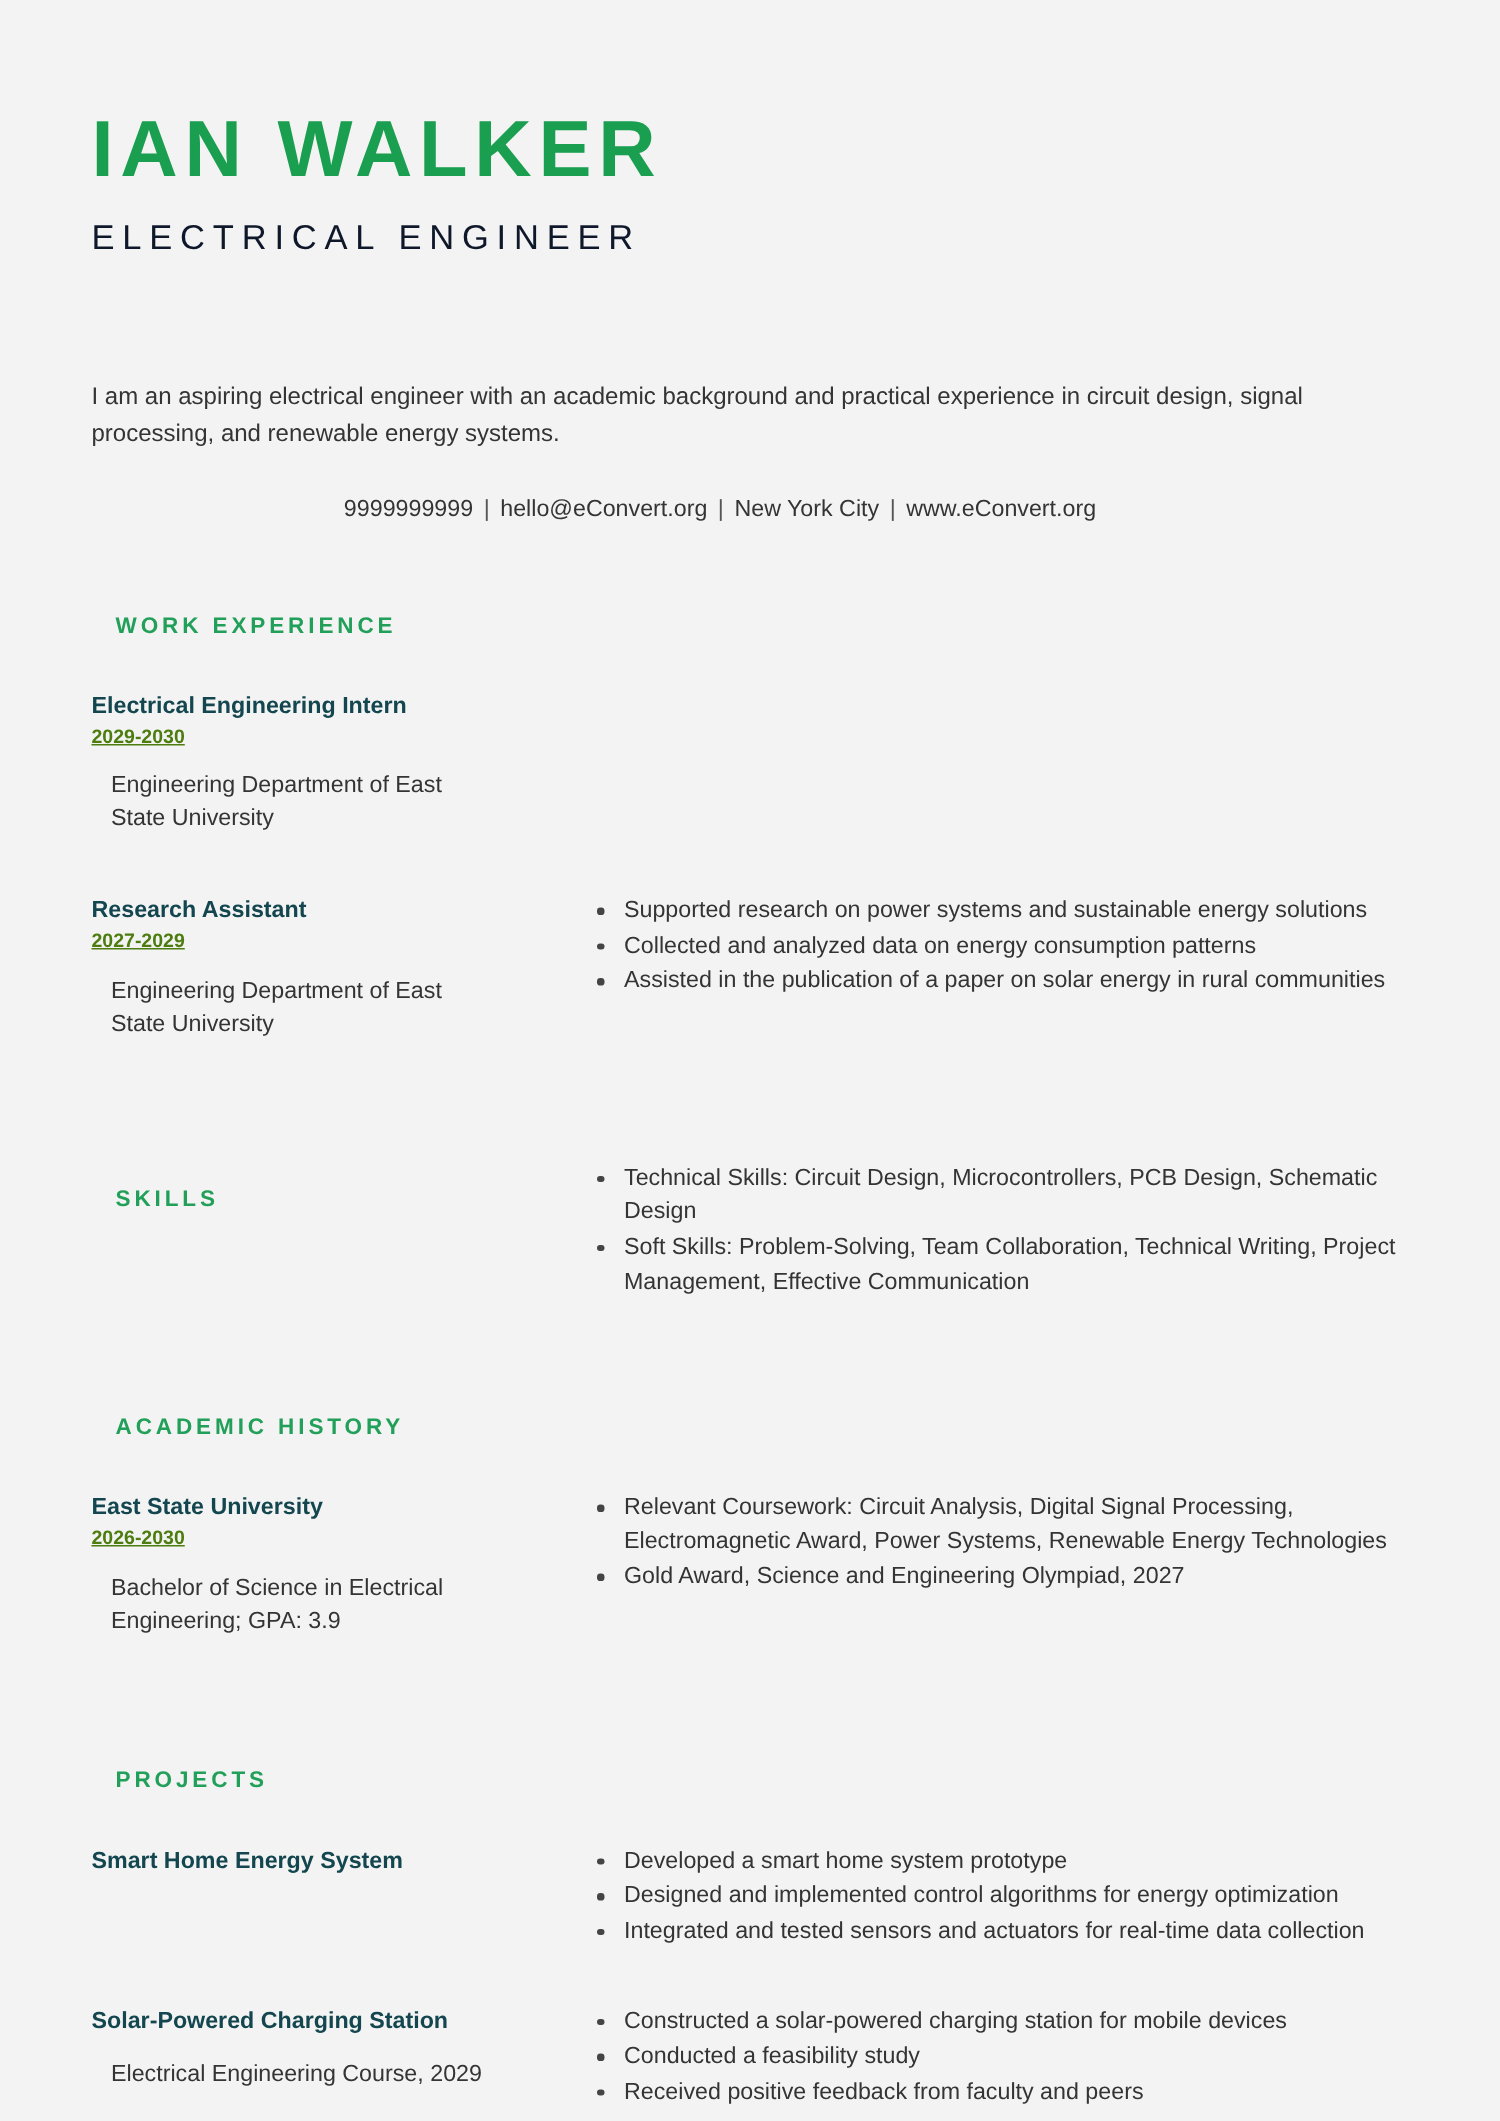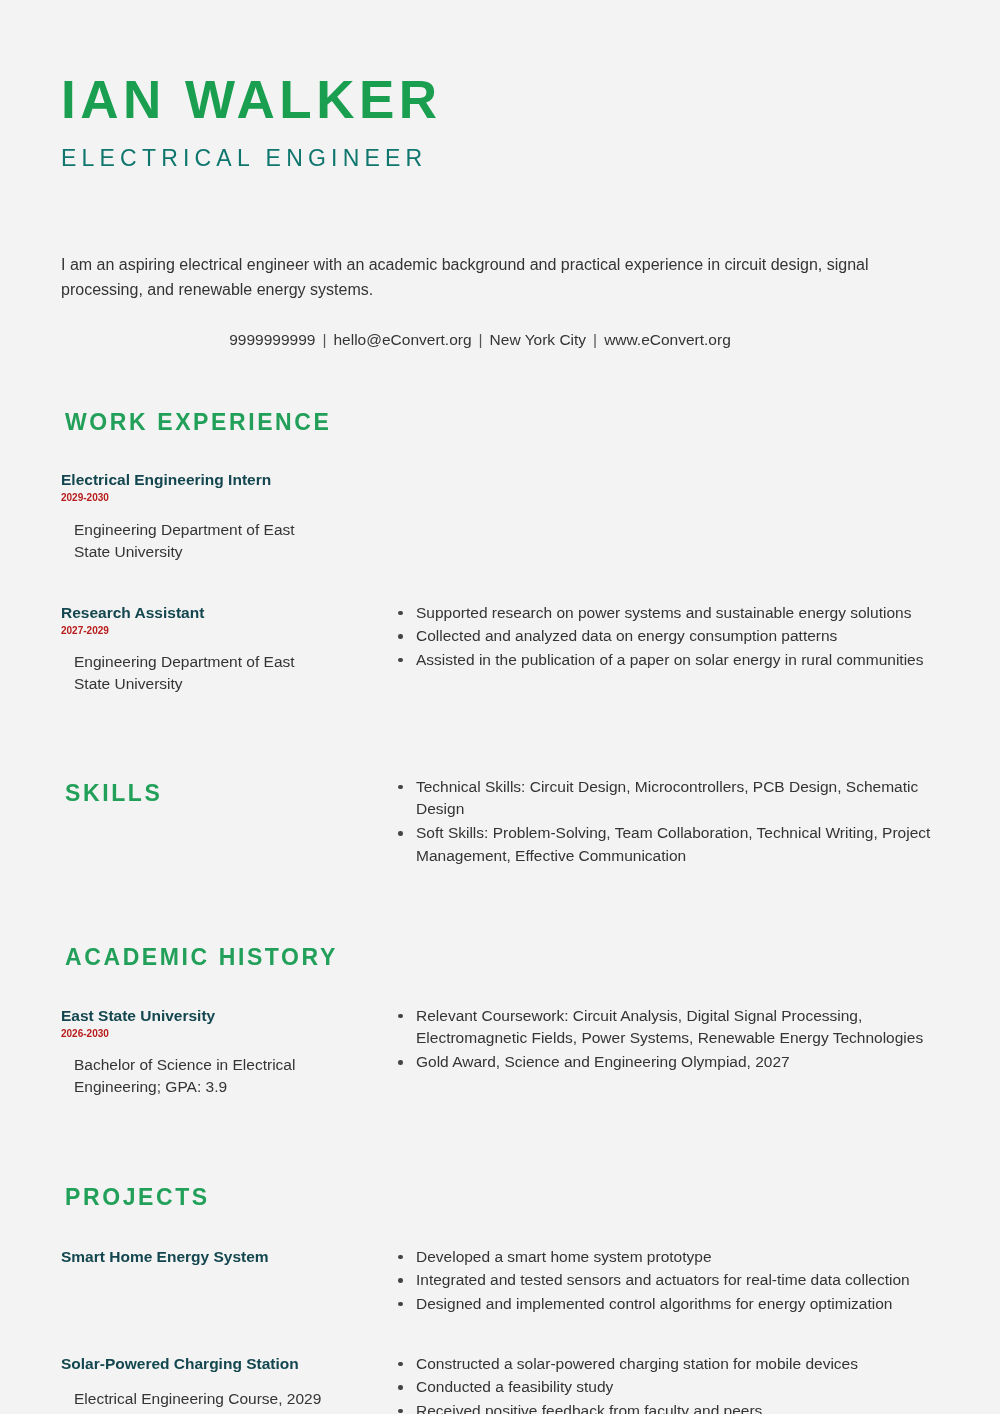--- a/index.html
+++ b/index.html
@@ -36,7 +36,7 @@
   .role {
     font-size: 23px;
     font-weight: normal;
-    color: #0f766e;
+    color: #0f172a;
     letter-spacing: 5.2px;
     margin: 18px 0 0 0;
     line-height: 1.1;

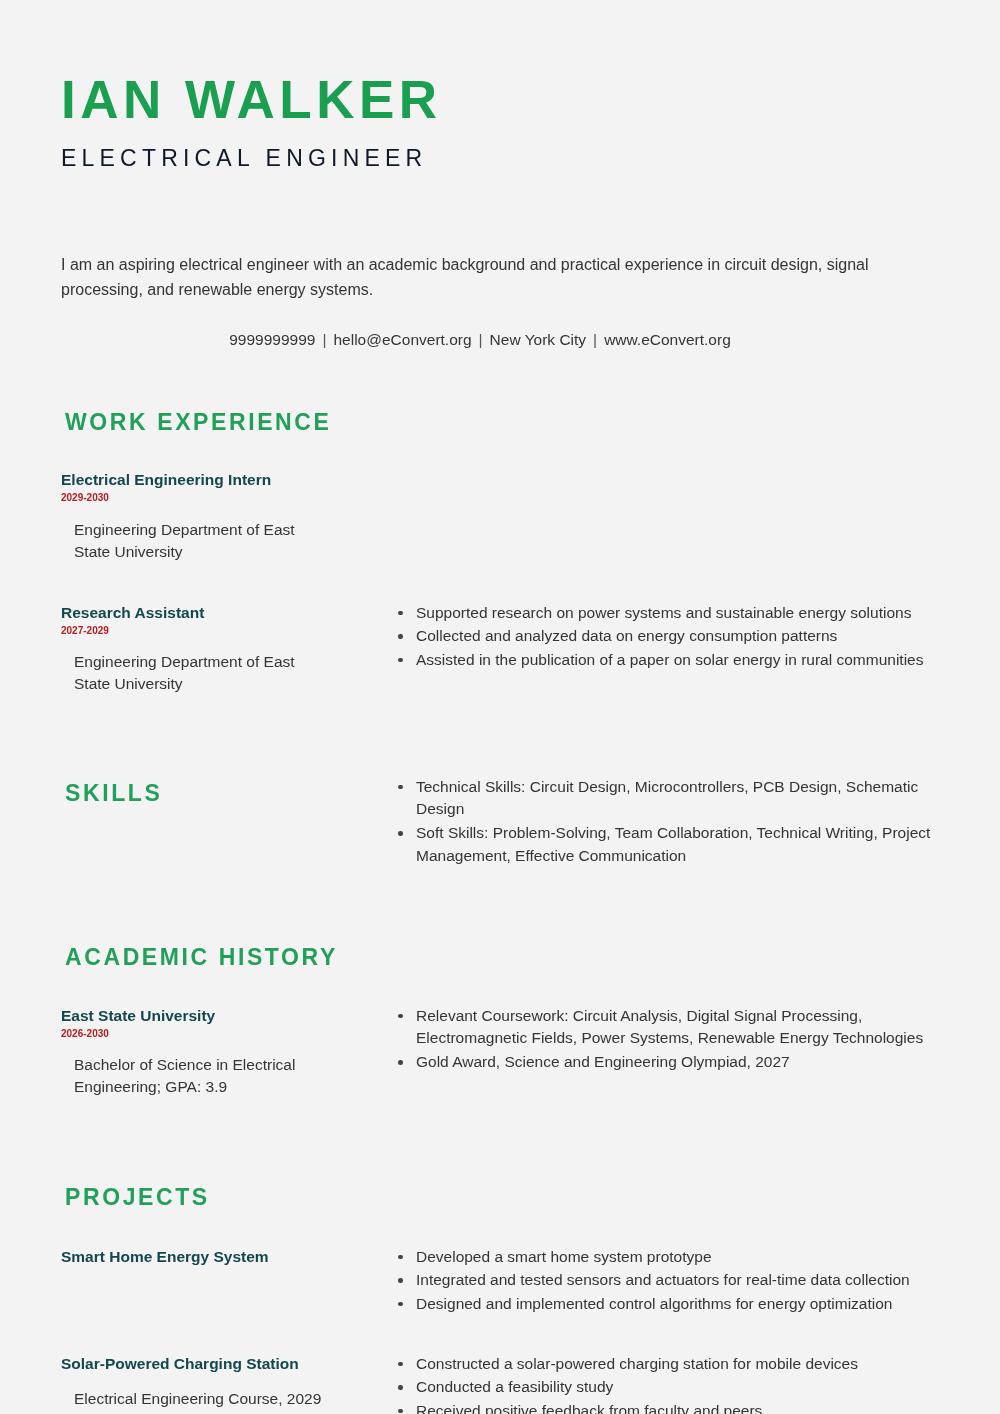--- a/index.html
+++ b/index.html
@@ -67,12 +67,12 @@
   
   .section { margin-top: 0; }
   .section-title {
-    font-size: 23px;
+    font-size: 15px;
     font-weight: bold;
     color: #22a05a;
     letter-spacing: 2.6px;
     line-height: 1.2;
-    margin: 4px;
+    margin: 16px;
   }
 
   .entry {

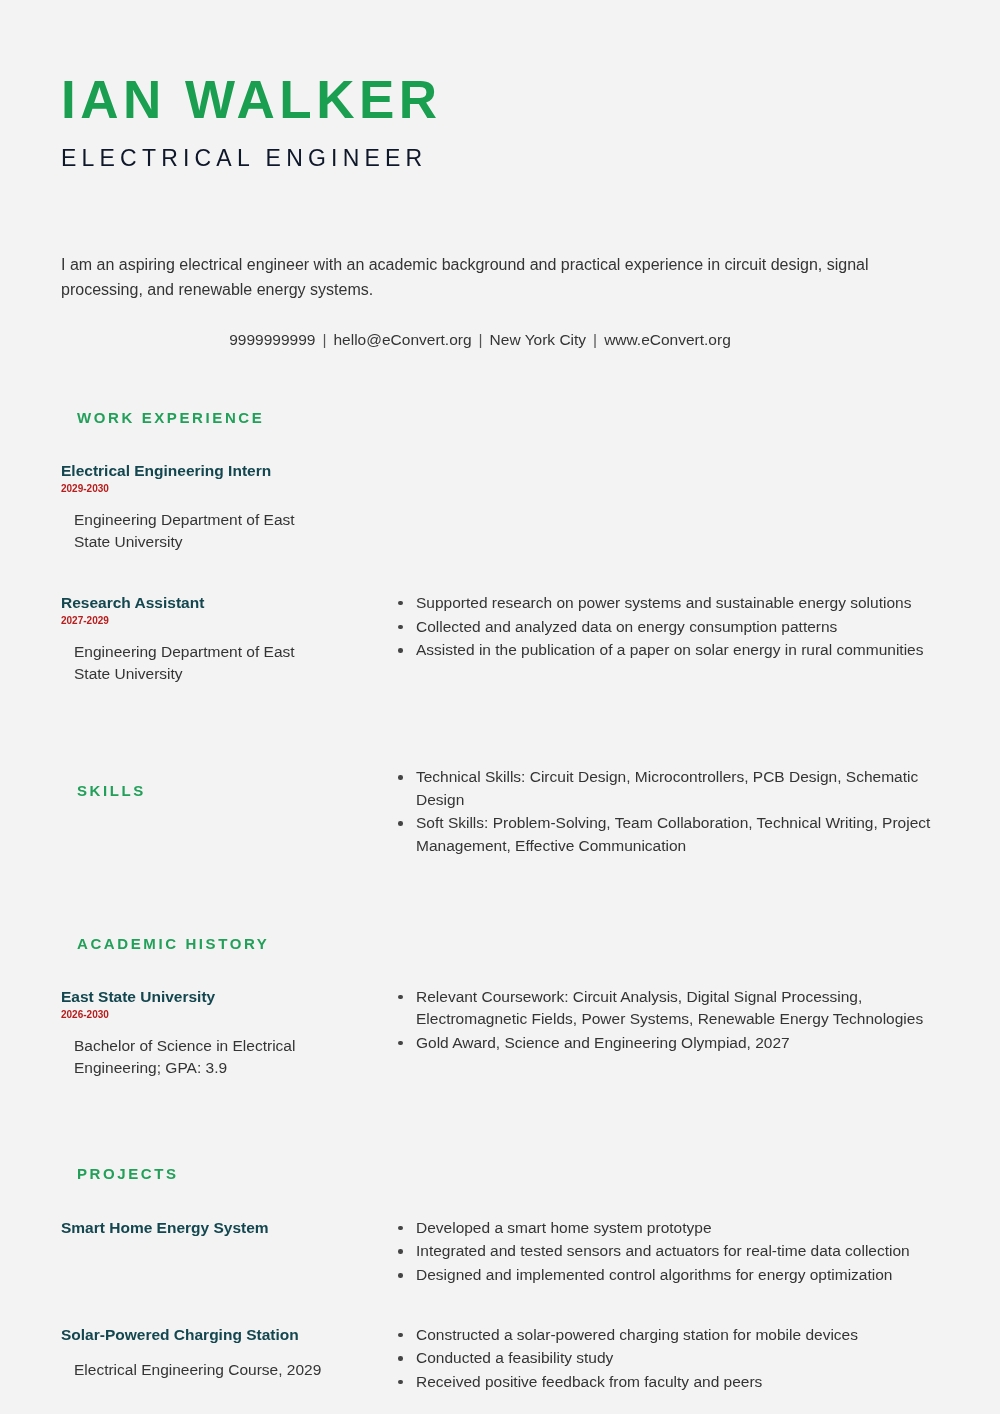--- a/index.html
+++ b/index.html
@@ -96,11 +96,12 @@
     margin: 0;
   }
   .entry-dates {
-    font-size: 10px;
-    font-weight: bold;
-    color: #b91c1c;
+    font-size: 13px;
+    font-weight: bold;
+    color: #4d7c0f;
     line-height: 1.42;
     margin: 0;
+    text-decoration: underline;
   }
   .entry-org {
     font-size: 15.5px;

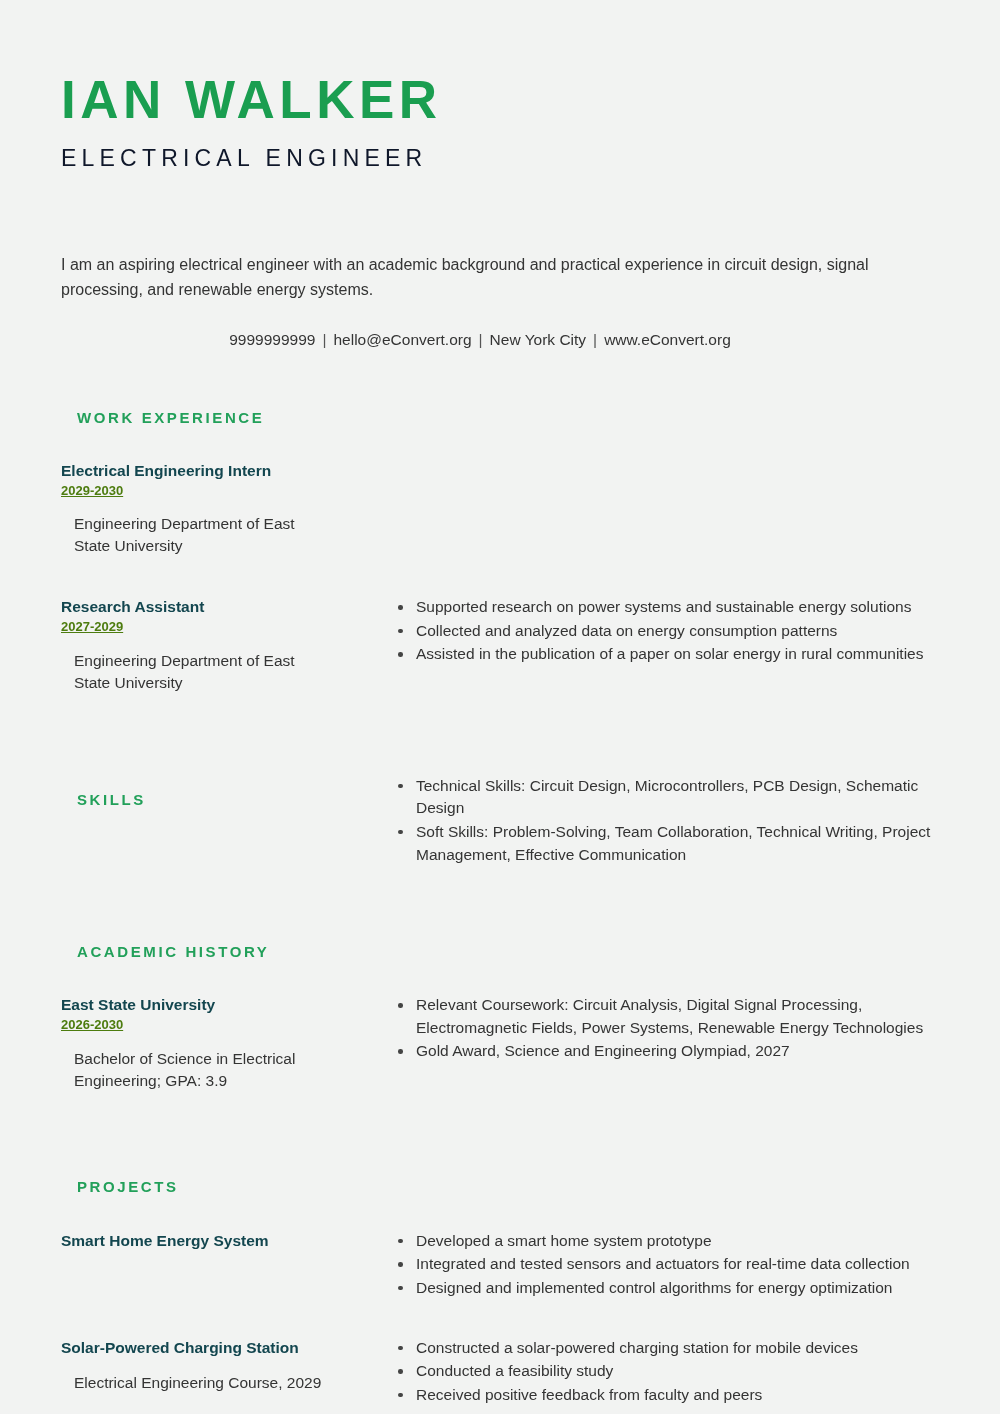--- a/index.html
+++ b/index.html
@@ -203,7 +203,7 @@
       </div>
       <div class="entry-right">
         <ul class="bullets">
-          <li>Relevant Coursework: Circuit Analysis, Digital Signal Processing, Electromagnetic Fields, Power Systems, Renewable Energy Technologies</li>
+          <li>Relevant Coursework: Circuit Analysis, Digital Signal Processing, Electromagnetic Award, Power Systems, Renewable Energy Technologies</li>
           <li>Gold Award, Science and Engineering Olympiad, 2027</li>
         </ul>
       </div>

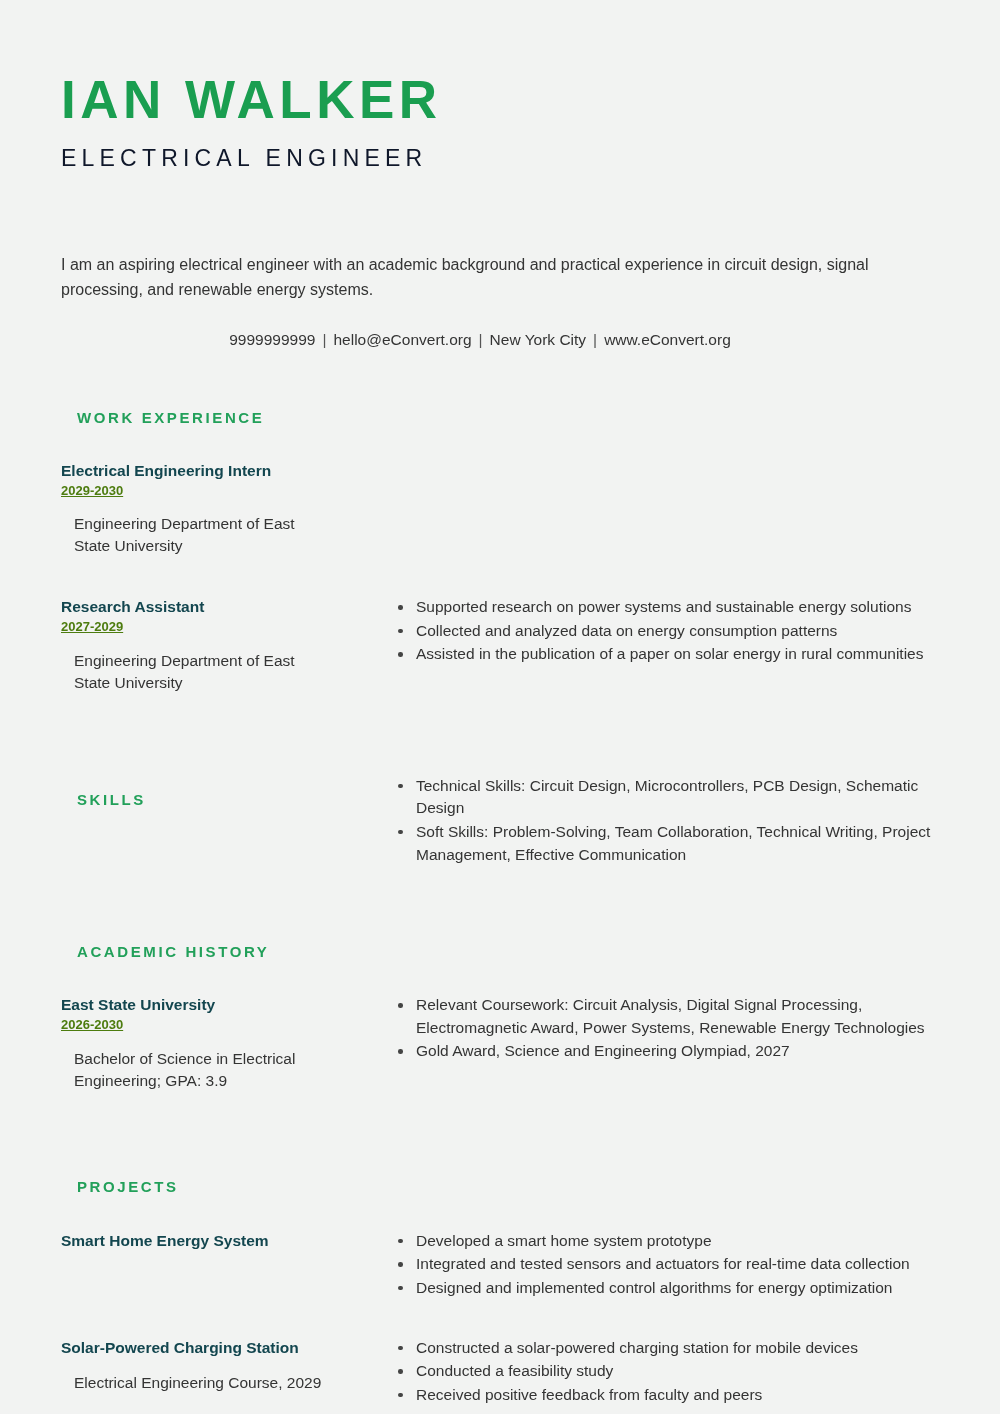--- a/index.html
+++ b/index.html
@@ -220,8 +220,8 @@
       <div class="entry-right">
         <ul class="bullets">
           <li>Developed a smart home system prototype</li>
+          <li>Designed and implemented control algorithms for energy optimization</li>
           <li>Integrated and tested sensors and actuators for real-time data collection</li>
-          <li>Designed and implemented control algorithms for energy optimization</li>
         </ul>
       </div>
     </div>

